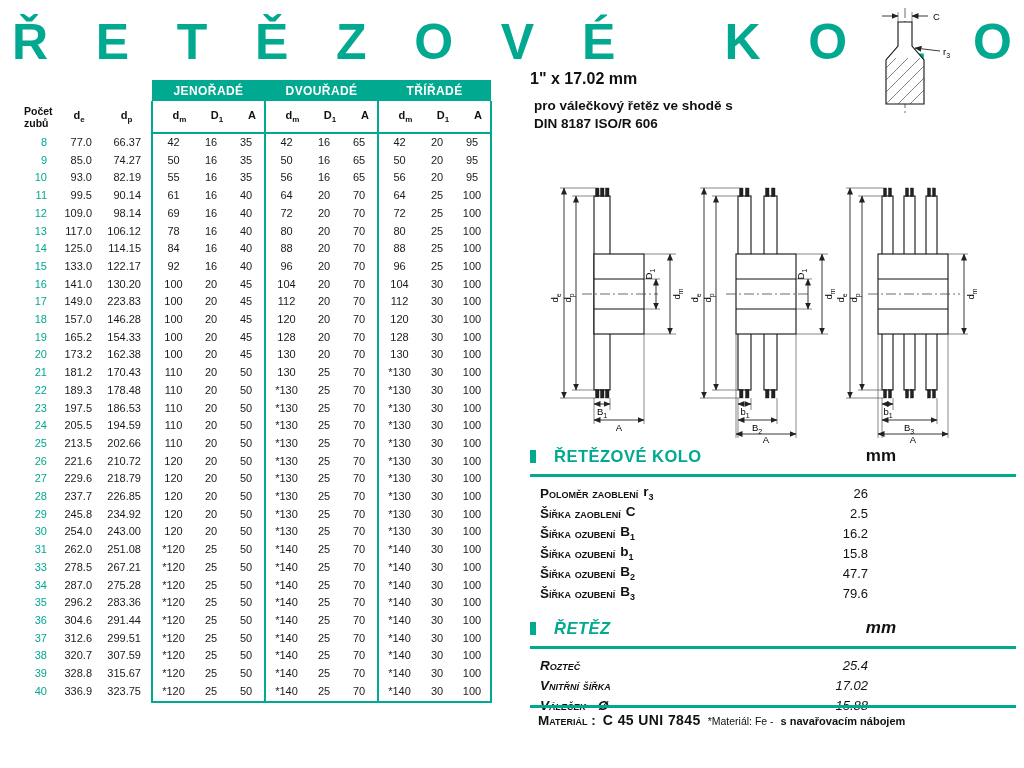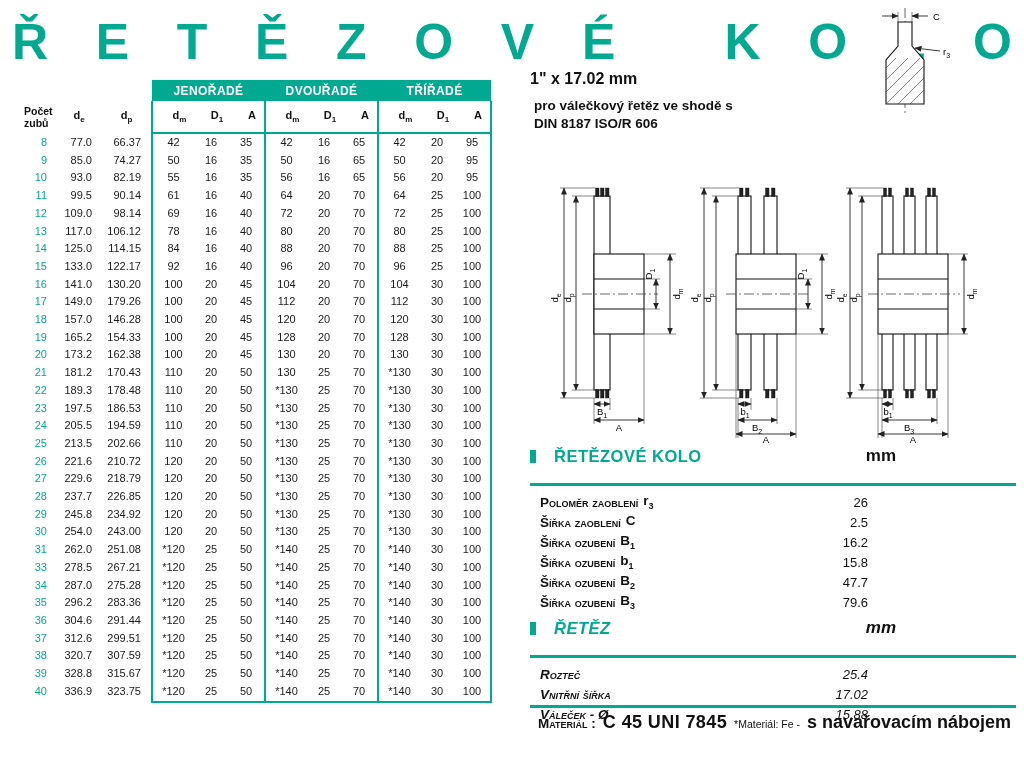--- a/index.html
+++ b/index.html
@@ -270,7 +270,7 @@
       <tr>
         <td>17</td>
         <td>149.0</td>
-        <td>179.26</td>
+        <td>223.83</td>
         <td>100</td>
         <td>20</td>
         <td>45</td>

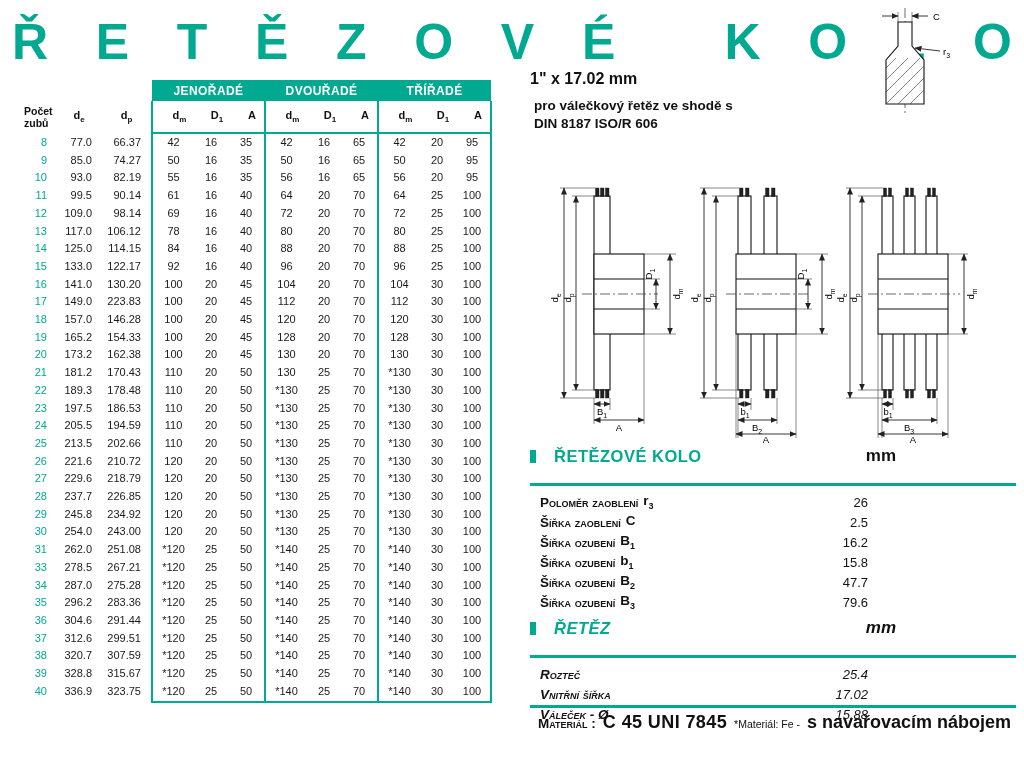--- a/index.html
+++ b/index.html
@@ -51,7 +51,7 @@
   .sec-kolo{ top:446px; }
   .sec-retez{ top:618px;font-style:italic; }
   .sec-header{ display:flex; align-items:center; border-bottom:3px solid var(--accent);
-    padding-bottom:17px; }
+    padding-bottom:8px; }
   .tick{ width:6px; height:13px; background:var(--accent); margin-right:18px; flex:none; }
   .sec-title{ color:var(--accent); font-weight:bold; font-size:16.5px; letter-spacing:.5px; }
   .sec-unit{ margin-left:auto; margin-right:120px; font-weight:bold; font-size:17px; }

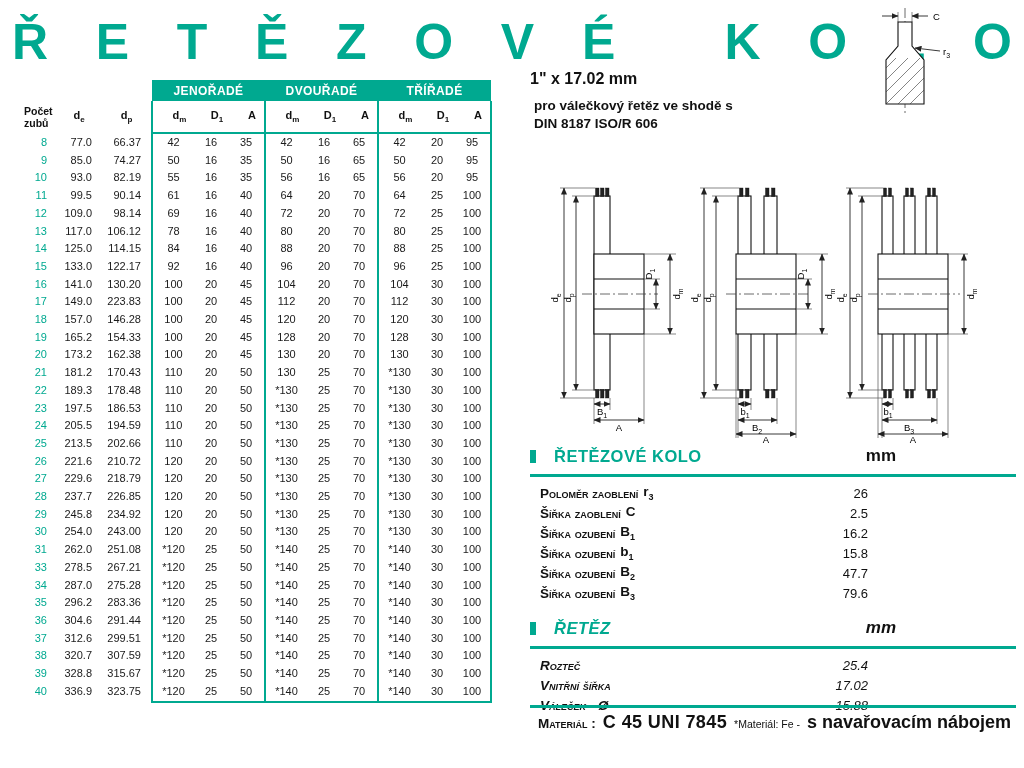--- a/index.html
+++ b/index.html
@@ -67,7 +67,7 @@
   .material{ position:absolute; left:538px; top:712px; display:flex;
     align-items:baseline; gap:7px; }
   .mat-label{ font-variant:small-caps; font-weight:bold; font-size:13.5px; }
-  .mat-value{ font-weight:bold; font-size:18px; letter-spacing:.4px; }
+  .mat-value{ font-weight:bold; font-size:14px; letter-spacing:.4px; }
   .mat-note{ font-size:10.5px; margin-left:0; }
   .mat-note-bold{ font-weight:bold; font-size:18px; }
 

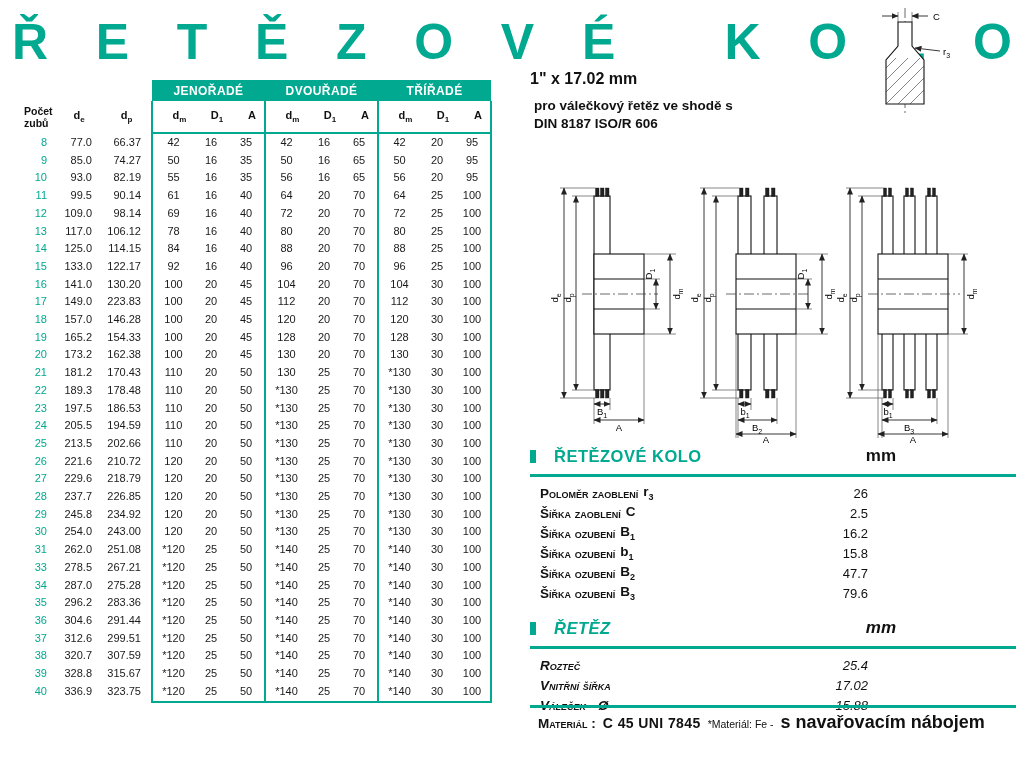--- a/index.html
+++ b/index.html
@@ -69,7 +69,7 @@
   .mat-label{ font-variant:small-caps; font-weight:bold; font-size:13.5px; }
   .mat-value{ font-weight:bold; font-size:14px; letter-spacing:.4px; }
   .mat-note{ font-size:10.5px; margin-left:0; }
-  .mat-note-bold{ font-weight:bold; font-size:18px; }
+  .mat-note-bold{ font-weight:bold; font-size:11px; }
 
   
   .main-drawing{ position:absolute; left:540px; top:182px; width:478px; height:262px; }

